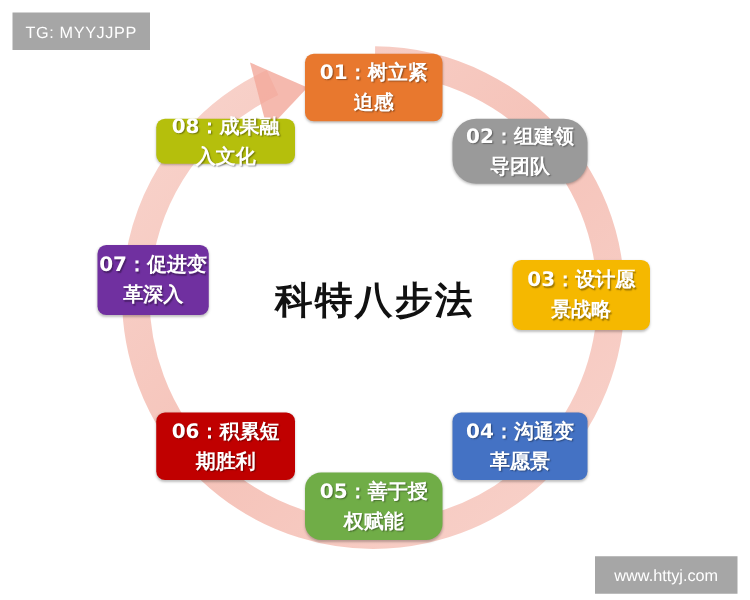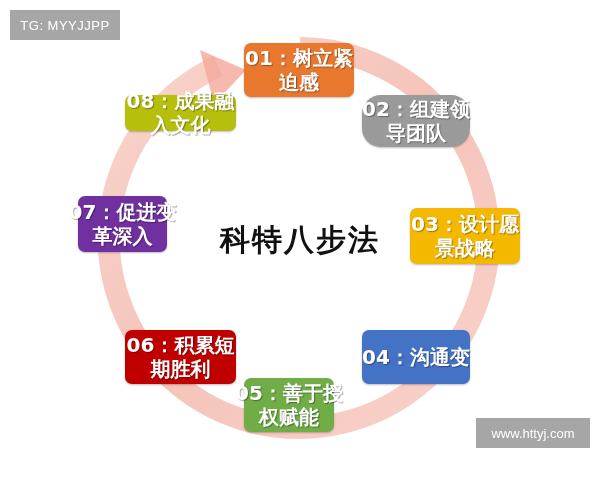--- a/index.html
+++ b/index.html
@@ -15,7 +15,7 @@
              font-size: 30px; font-weight: bold; color: #111; letter-spacing: 2px;
              display: flex; align-items: center; justify-content: center; white-space: nowrap; }
     .step { position: absolute; border-radius: 7px; color: #ffffff; font-weight: bold;
-            font-size: 20px; line-height: 24px; text-align: center;
+            font-size: 16px; line-height: 24px; text-align: center;
             display: flex; flex-direction: column; align-items: center; justify-content: center;
             box-shadow: 0 1px 2px rgba(0,0,0,0.25);
             text-shadow: 1px 1px 1px rgba(0,0,0,0.35); }

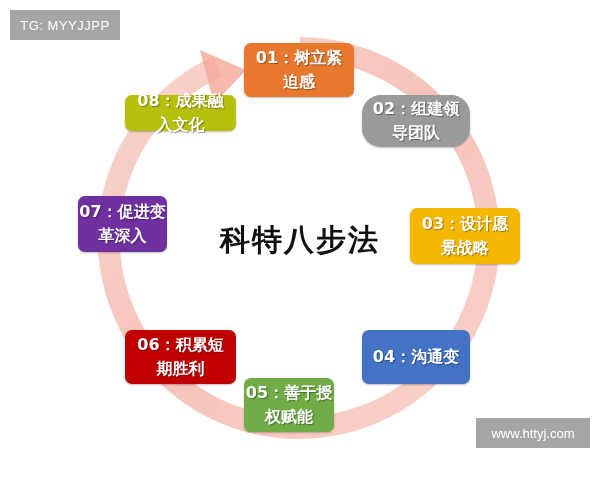--- a/index.html
+++ b/index.html
@@ -67,6 +67,7 @@
 
 <div class="step s4" style="background:#4472C4">
   <span><b>04：</b><b>沟通变</b></span>
+  <span>革愿景</span>
 </div>
 
 <div class="step s5" style="background:#70AD47">

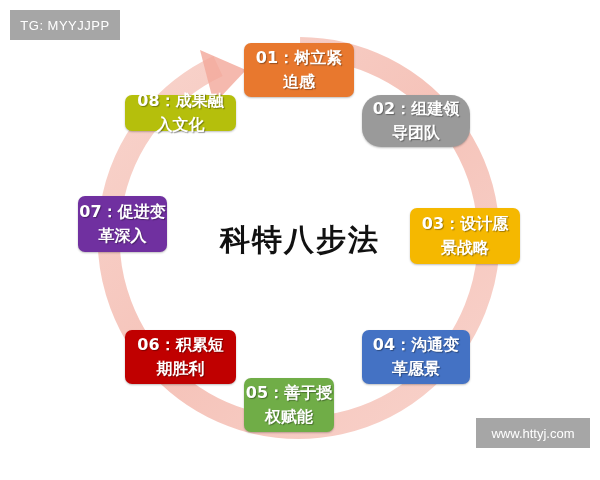--- a/index.html
+++ b/index.html
@@ -24,7 +24,7 @@
     .s2 { left: 362px; top: 95px;  width: 108px; height: 52px; border-radius: 19px; }
     .s3 { left: 410px; top: 208px; width: 110px; height: 56px; }
     .s4 { left: 362px; top: 330px; width: 108px; height: 54px; }
-    .s5 { left: 244px; top: 378px; width: 90px; height: 54px; }
+    .s5 { left: 244px; top: 378px; width: 110px; height: 54px; border-radius: 13px; }
     .s6 { left: 125px; top: 330px; width: 111px; height: 54px; }
     .s7 { left: 78px;  top: 196px; width: 89px; height: 56px; }
     .s8 { left: 125px; top: 95px;  width: 111px; height: 36px; }

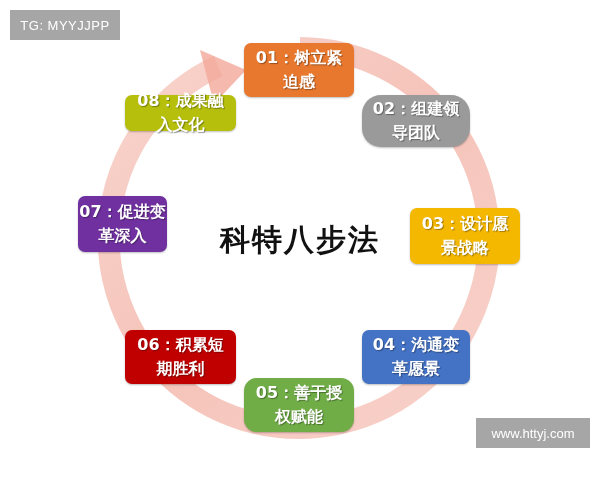--- a/index.html
+++ b/index.html
@@ -10,7 +10,7 @@
                  font-family: "Liberation Sans", "DejaVu Sans", sans-serif; font-size: 13px;
                  display: flex; align-items: center; justify-content: center; }
     .wm-tl { left: 10px; top: 10px; width: 110px; height: 30px; letter-spacing: 0.5px; }
-    .wm-br { left: 476px; top: 418px; width: 114px; height: 30px; text-align: right; }
+    .wm-br { left: 476px; top: 445px; width: 114px; height: 30px; text-align: right; }
     .title { position: absolute; left: 212px; top: 218px; width: 176px; height: 44px;
              font-size: 30px; font-weight: bold; color: #111; letter-spacing: 2px;
              display: flex; align-items: center; justify-content: center; white-space: nowrap; }

